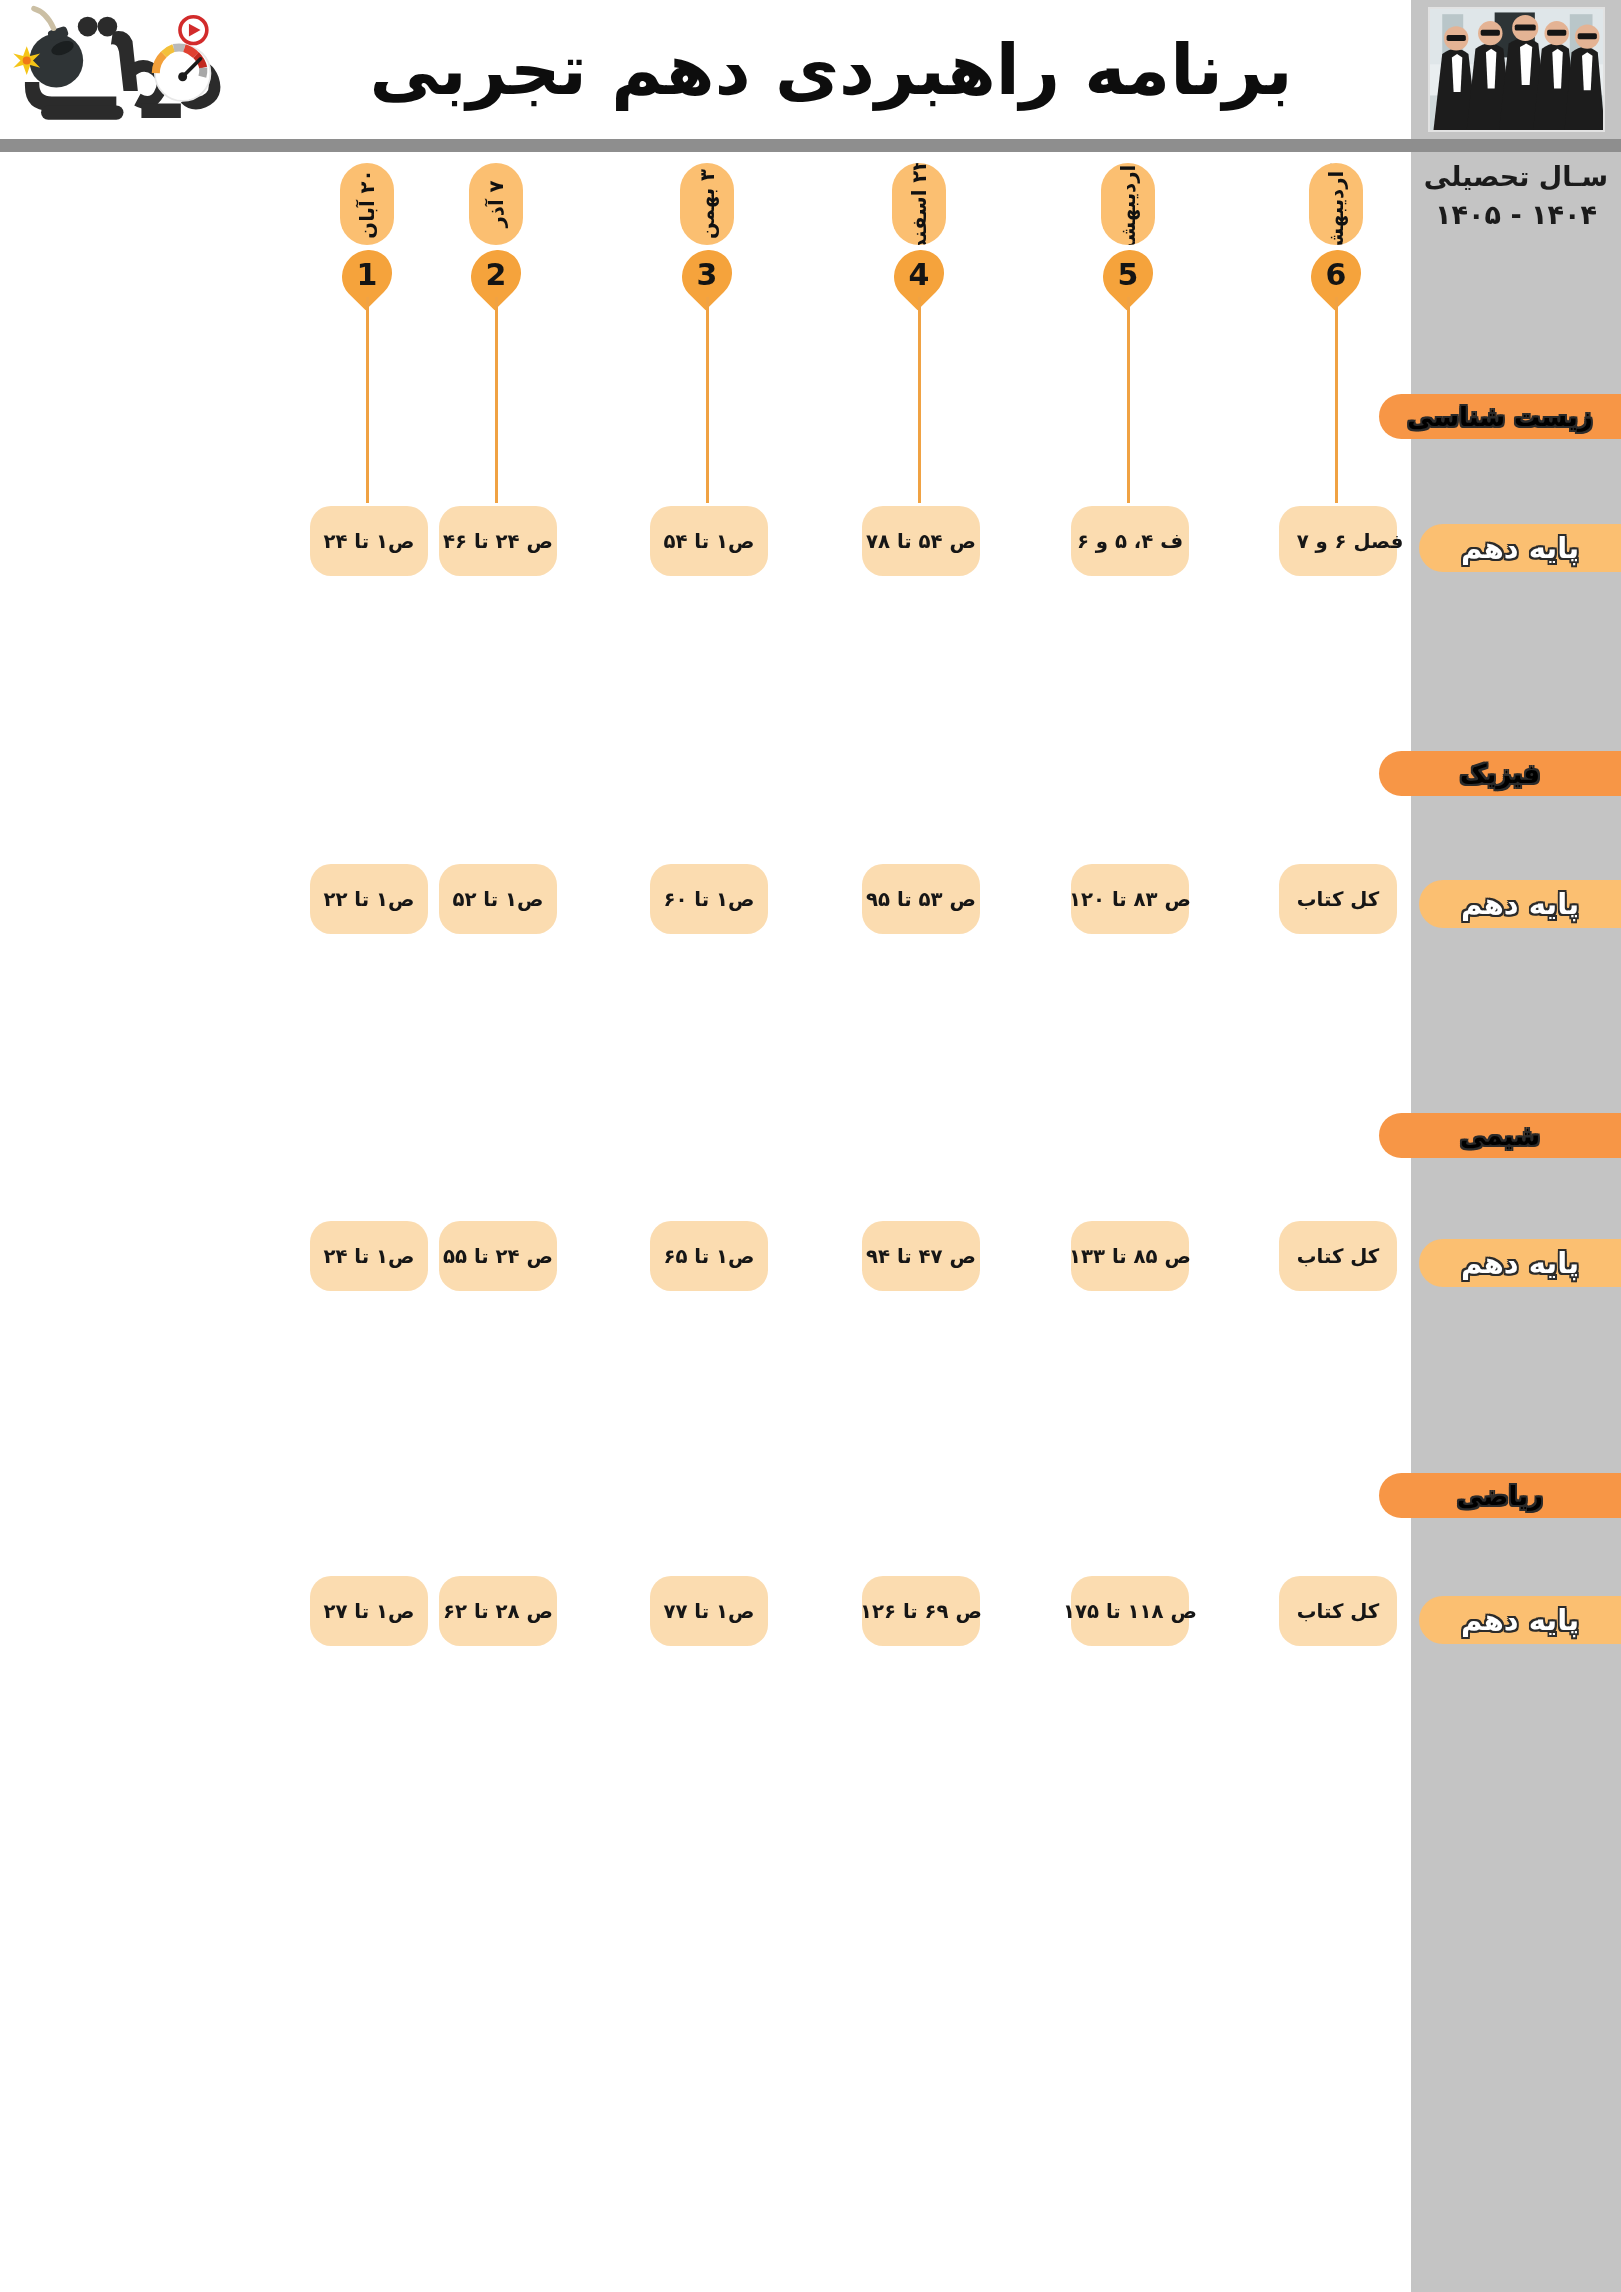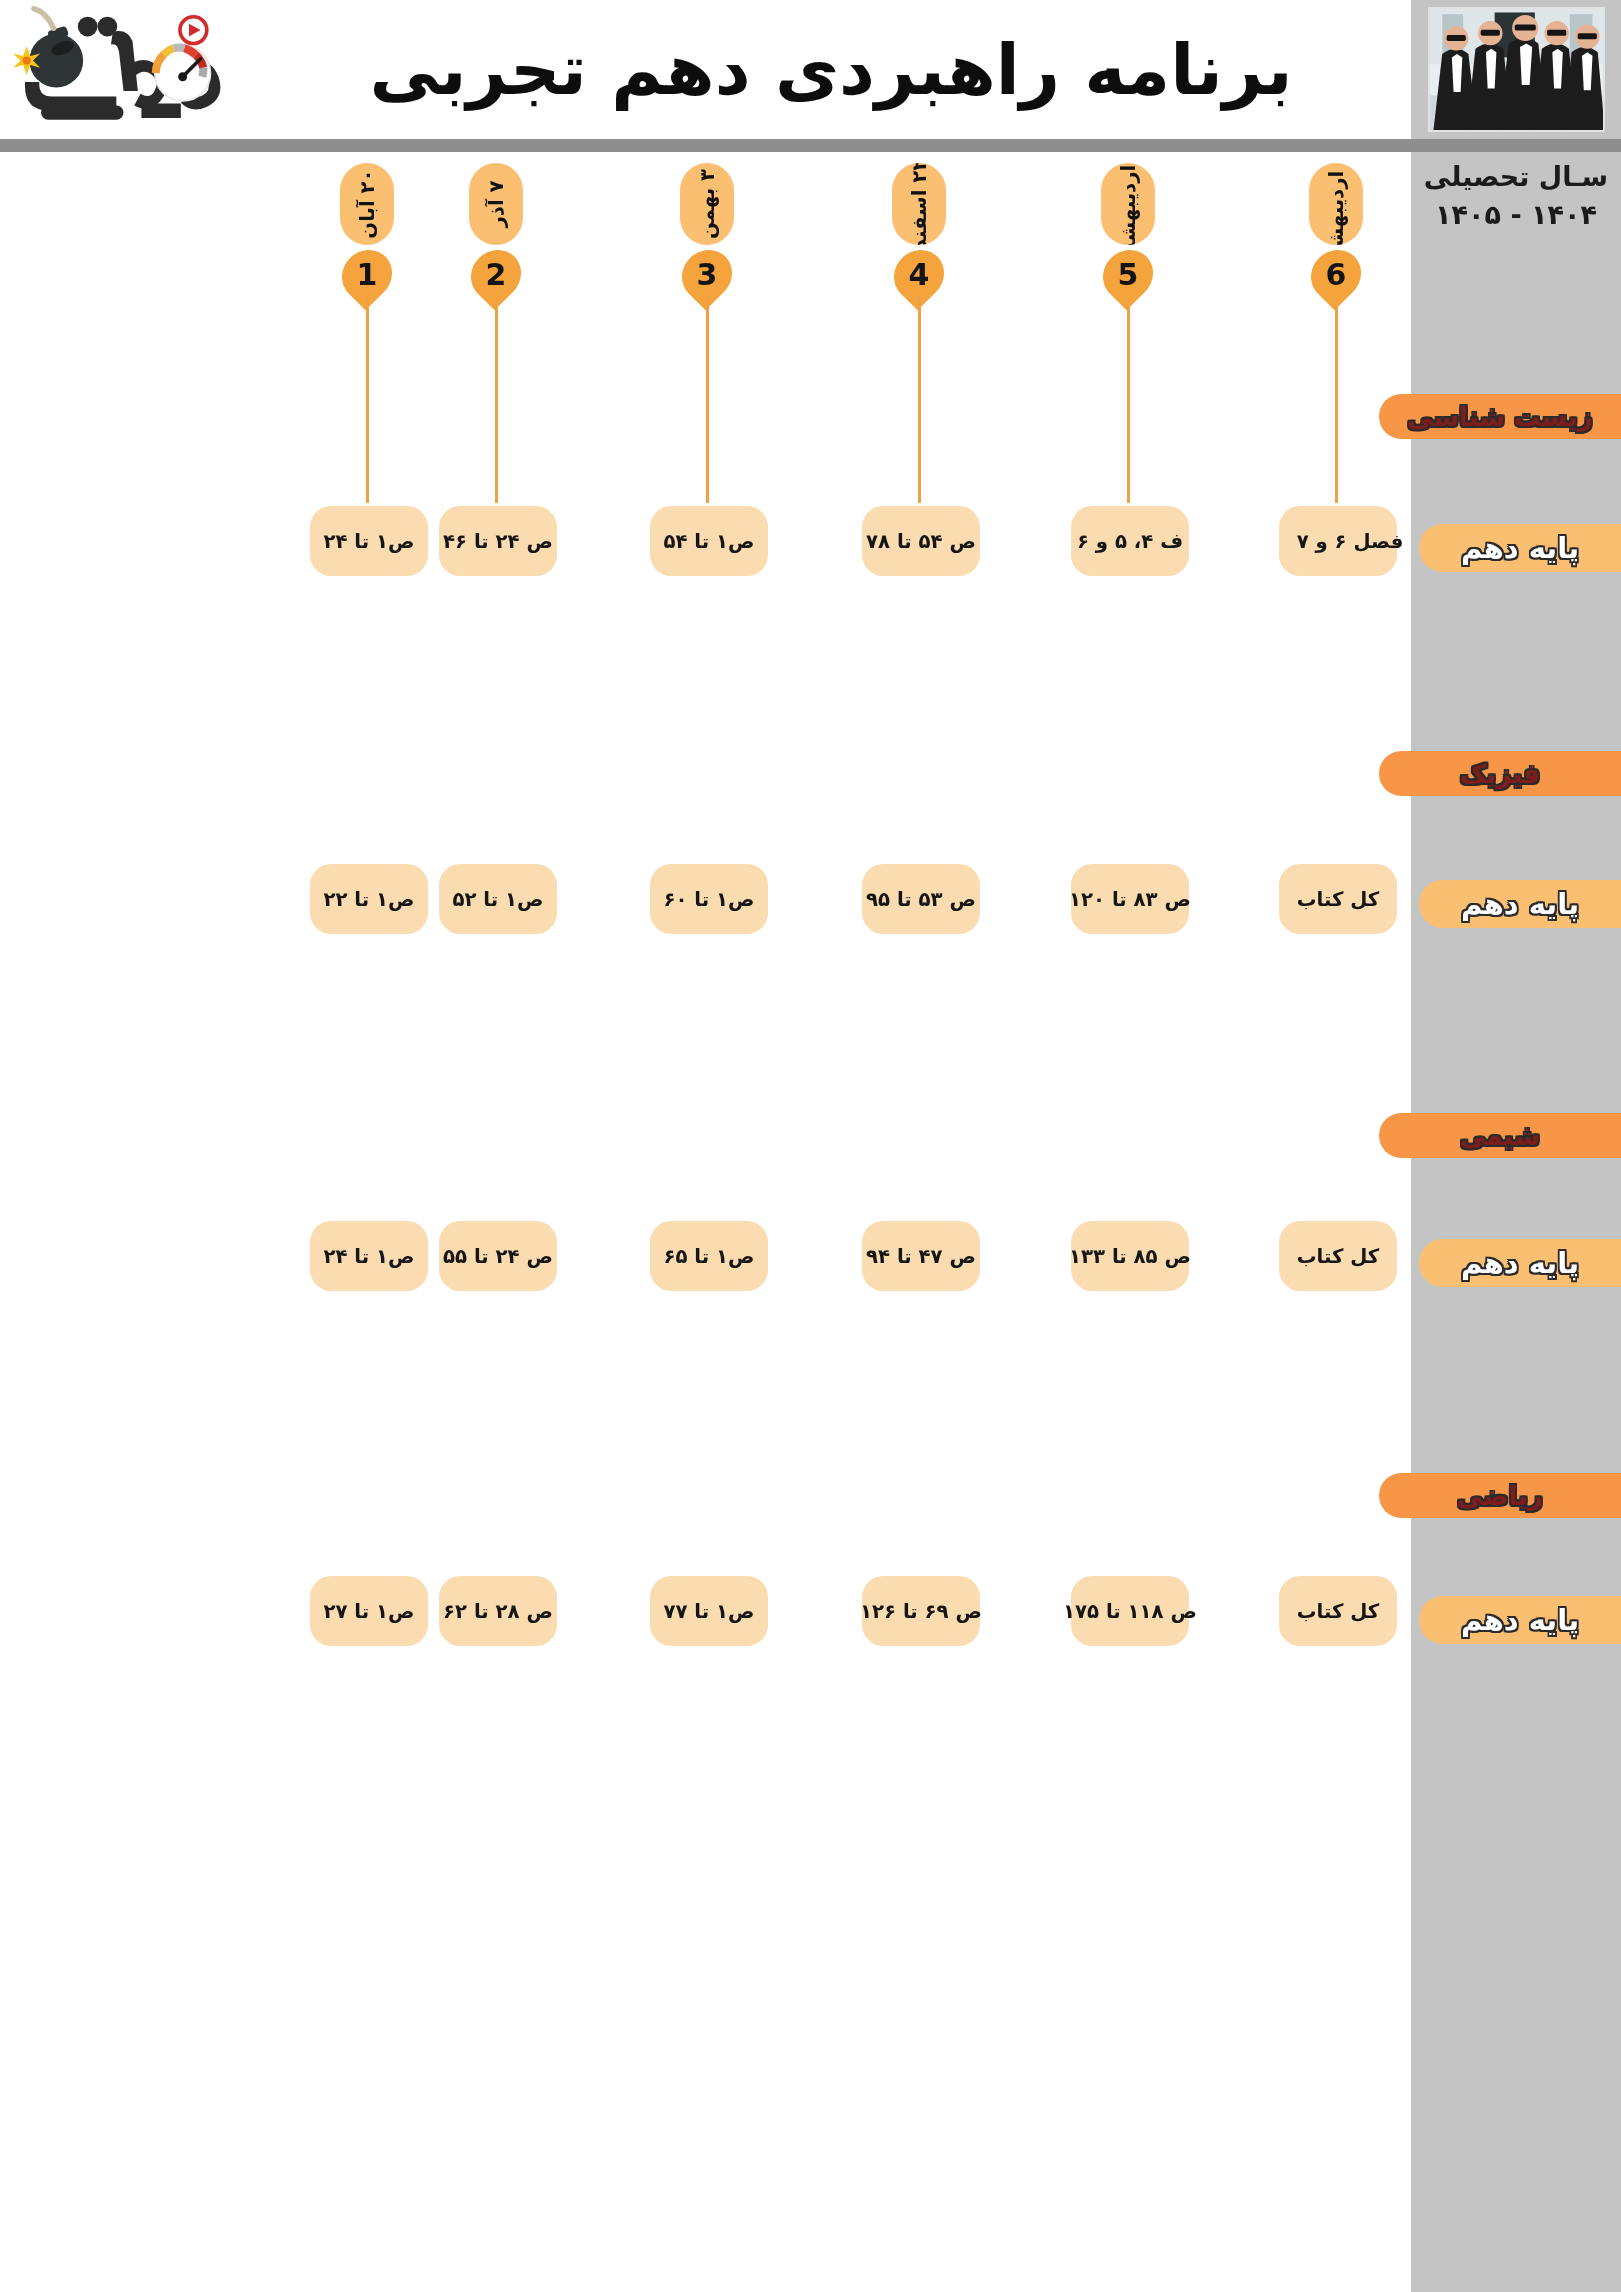--- a/index.html
+++ b/index.html
@@ -74,7 +74,7 @@
     display: flex;
     align-items: center;
     justify-content: center;
-    color: #7f1d1d;
+    color: #000000;
     font-size: 26px;
     font-weight: bold;
     letter-spacing: 1.8px;

